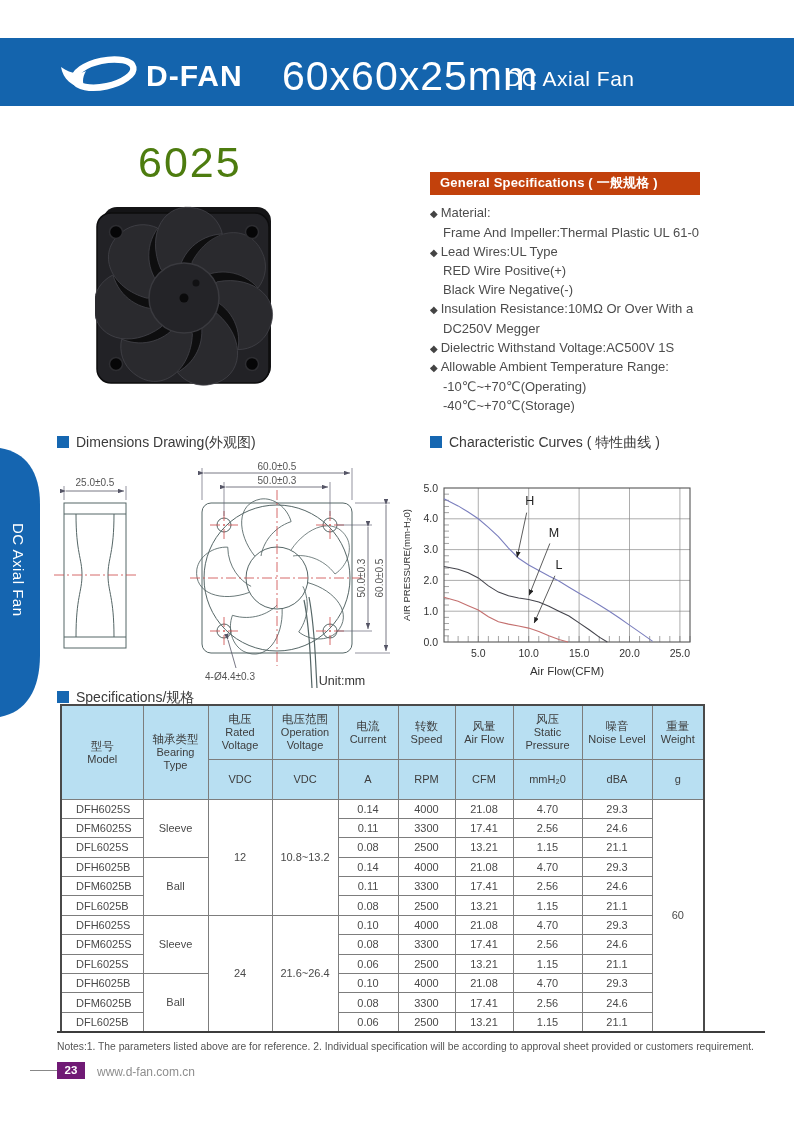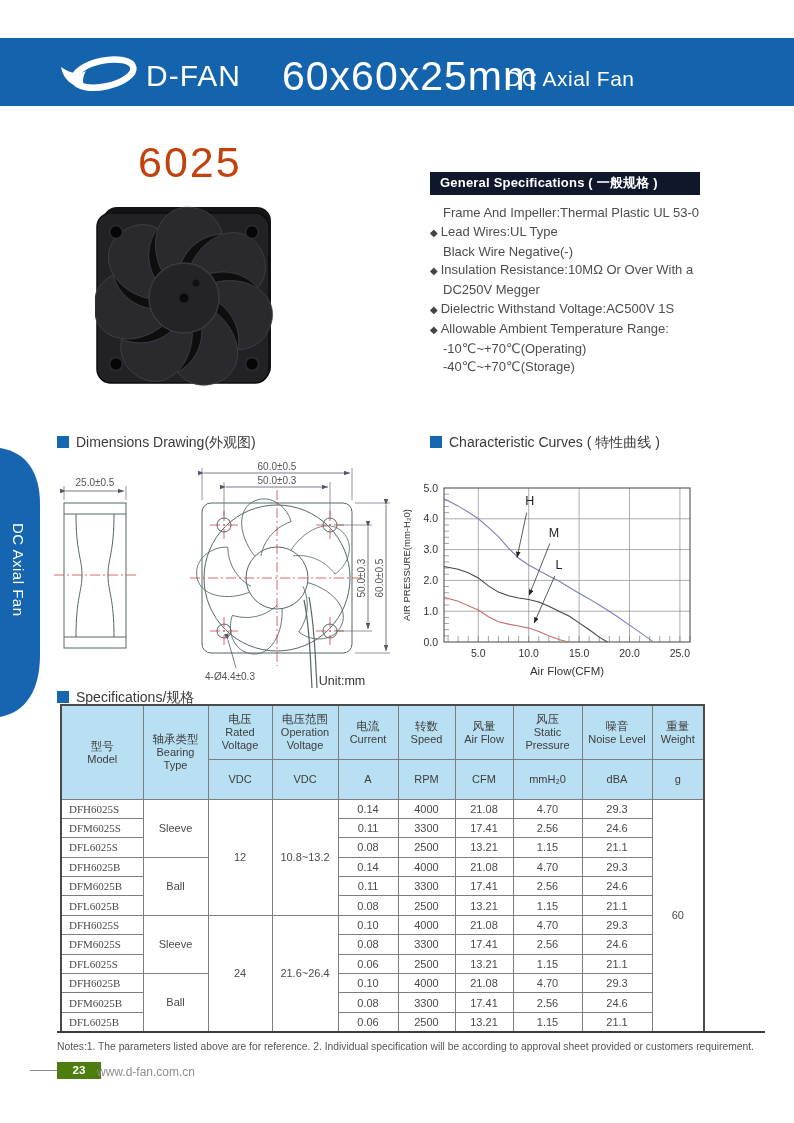--- a/index.html
+++ b/index.html
@@ -9,7 +9,7 @@
   
   .topbar{position:absolute;left:0;top:38px;width:794px;height:68px;background:#1464ad;}
   .logo{position:absolute;left:60px;top:52px;width:80px;height:44px;}
-  .brand{position:absolute;left:146px;top:59px;font-size:30px;font-weight:normal;color:#fff;letter-spacing:1px;}
+  .brand{position:absolute;left:146px;top:59px;font-size:30px;font-weight:bold;color:#fff;letter-spacing:1px;}
   .size-text{position:absolute;left:282px;top:53px;font-size:41px;font-weight:400;color:#fff;letter-spacing:1px;}
   .subtitle{position:absolute;left:506px;top:67px;font-size:21px;font-weight:500;color:#fff;letter-spacing:0.5px;}
 

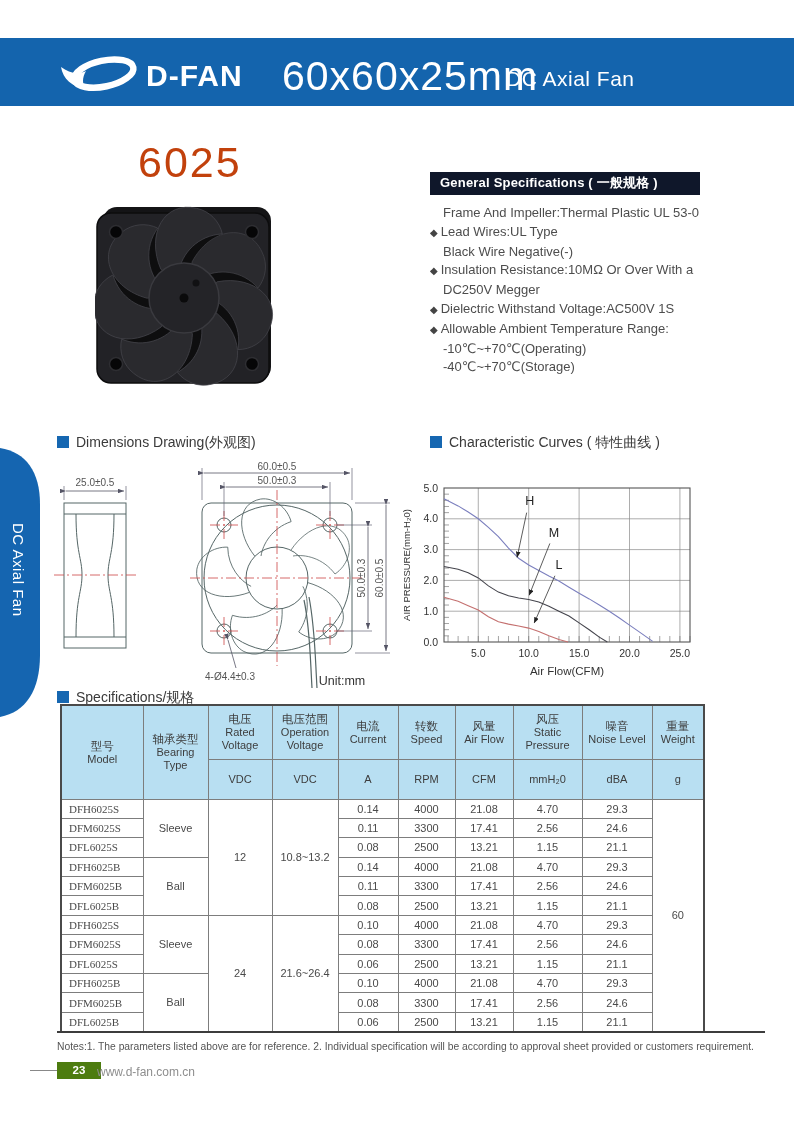--- a/index.html
+++ b/index.html
@@ -17,7 +17,7 @@
   .side-tab{position:absolute;left:0;top:440px;width:46px;height:285px;}
 
   
-  .model-title{position:absolute;left:138px;top:138px;font-size:43px;font-weight:400;color:#c2410c;letter-spacing:2px;}
+  .model-title{position:absolute;left:138px;top:138px;font-size:43px;font-weight:400;color:#4d7c0f;letter-spacing:2px;}
   .fan-photo{position:absolute;left:95px;top:205px;width:180px;height:182px;}
 
   

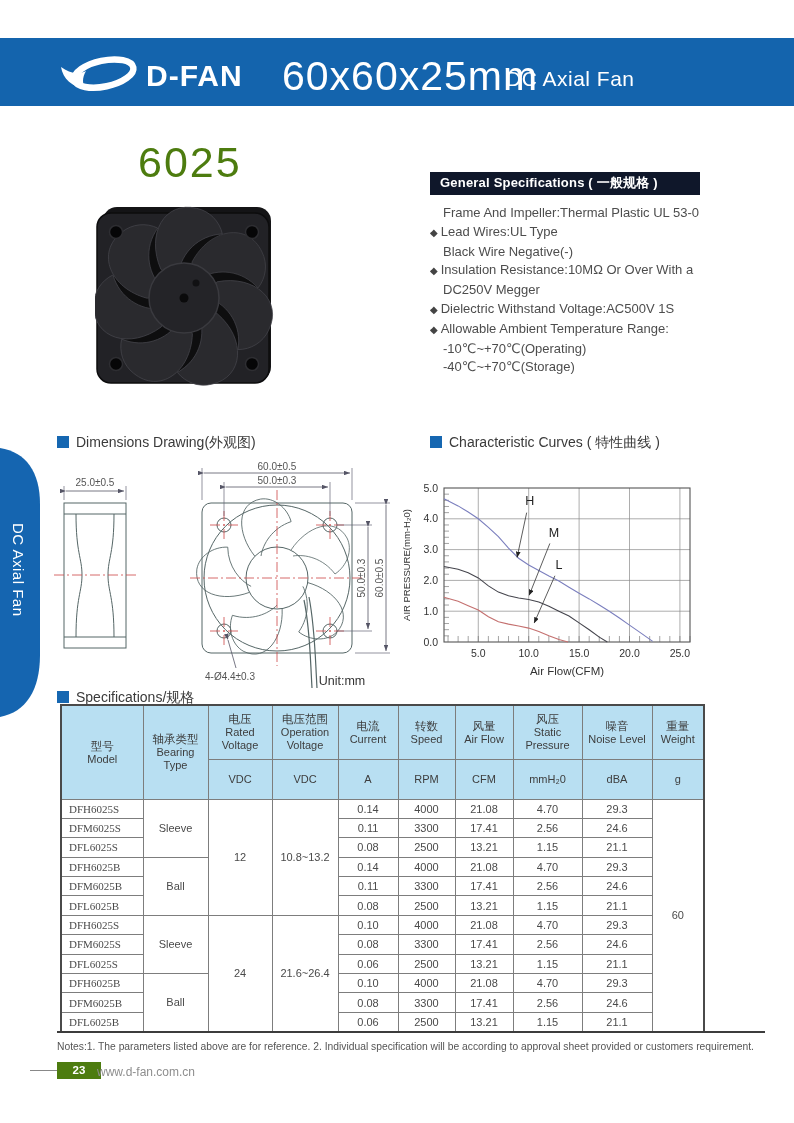--- a/index.html
+++ b/index.html
@@ -22,7 +22,7 @@
 
   
   .gs{position:absolute;left:430px;top:172px;width:290px;}
-  .gs-title{width:250px;background:#0f172a;color:#fff;font-size:13px;font-weight:bold;
+  .gs-title{width:250px;background:#c2410c;color:#fff;font-size:13px;font-weight:bold;
             padding:2px 10px 3px 10px;letter-spacing:0.2px;}
   .gs-list{margin-top:9px;font-size:13px;color:#4d4d4d;line-height:18.8px;}
   .gs-line{white-space:nowrap;}

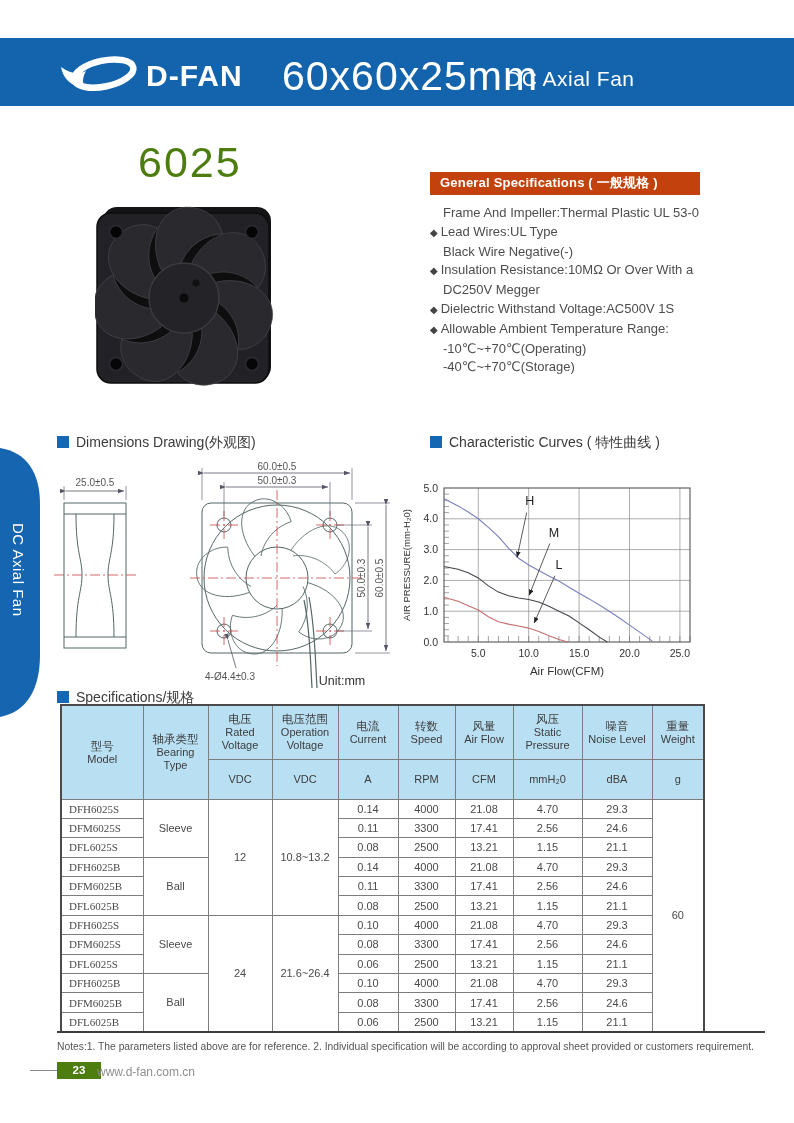--- a/index.html
+++ b/index.html
@@ -112,6 +112,7 @@
   <div class="gs">
     <div class="gs-title">General Specifications ( 一般规格 )</div>
     <div class="gs-list" id="gs-list">
+        <div class="gs-line"><span class="dm">◆</span>Material:</div>
         <div class="gs-line cont">Frame And Impeller:Thermal Plastic UL 53-0</div>
         <div class="gs-line"><span class="dm">◆</span>Lead Wires:UL Type</div>
         <div class="gs-line cont">Black Wire Negative(-)</div>

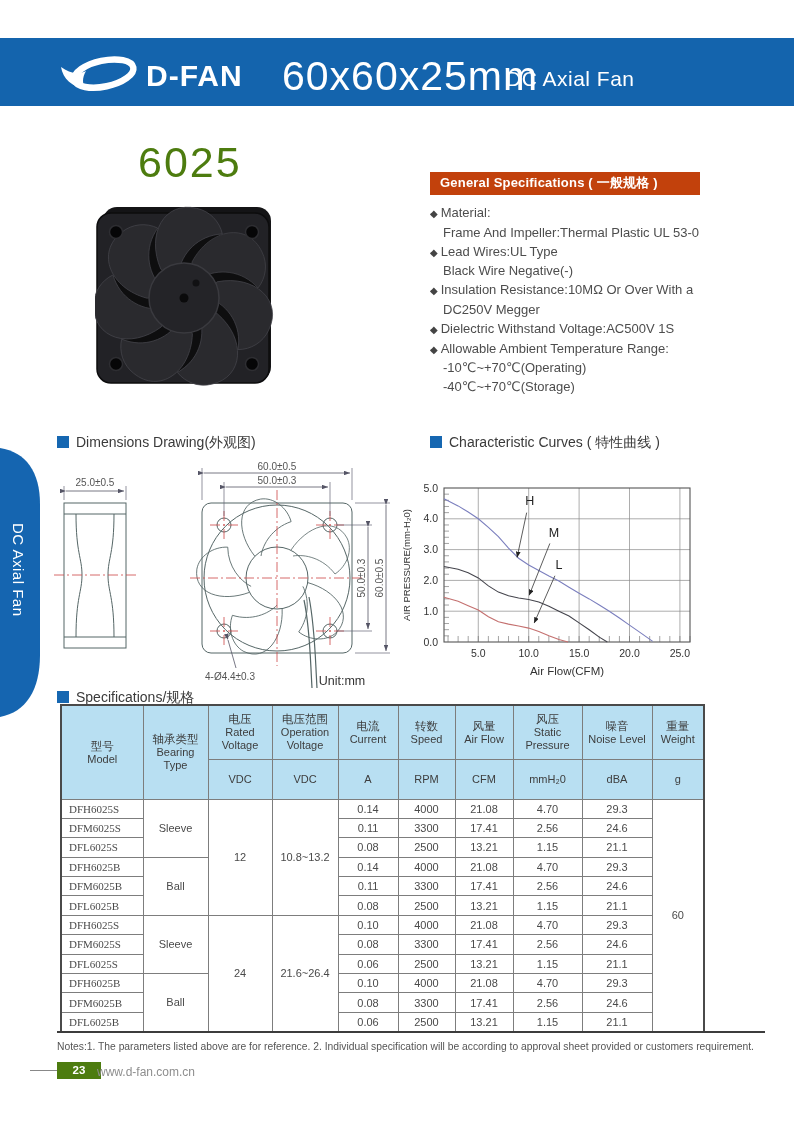--- a/index.html
+++ b/index.html
@@ -113,7 +113,7 @@
     <div class="gs-title">General Specifications ( 一般规格 )</div>
     <div class="gs-list" id="gs-list">
         <div class="gs-line"><span class="dm">◆</span>Material:</div>
-        <div class="gs-line cont">Frame And Impeller:Thermal Plastic UL 53-0</div>
+        <div class="gs-line cont">Frame And Impeller:Thermal Plastic UL 61-0</div>
         <div class="gs-line"><span class="dm">◆</span>Lead Wires:UL Type</div>
         <div class="gs-line cont">Black Wire Negative(-)</div>
         <div class="gs-line"><span class="dm">◆</span>Insulation Resistance:10MΩ Or Over With a</div>

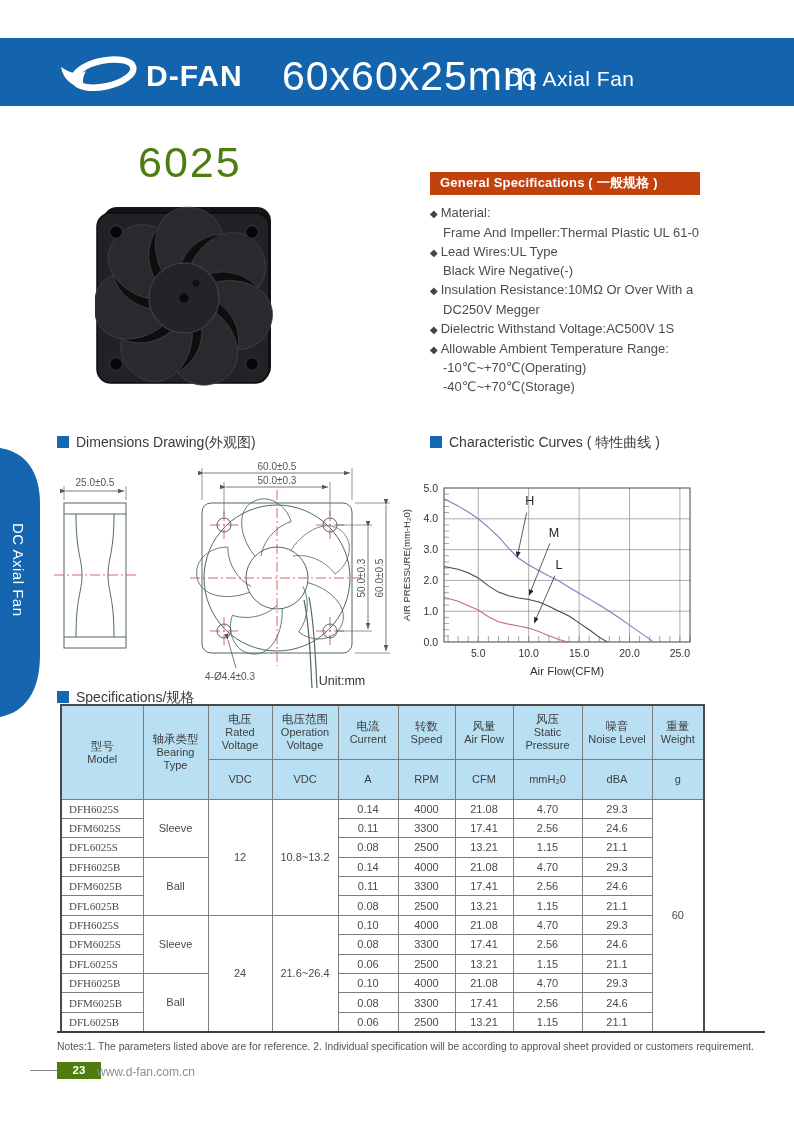--- a/index.html
+++ b/index.html
@@ -115,6 +115,7 @@
         <div class="gs-line"><span class="dm">◆</span>Material:</div>
         <div class="gs-line cont">Frame And Impeller:Thermal Plastic UL 61-0</div>
         <div class="gs-line"><span class="dm">◆</span>Lead Wires:UL Type</div>
+        <div class="gs-line cont">RED Wire Positive(+)</div>
         <div class="gs-line cont">Black Wire Negative(-)</div>
         <div class="gs-line"><span class="dm">◆</span>Insulation Resistance:10MΩ Or Over With a</div>
         <div class="gs-line cont">DC250V Megger</div>

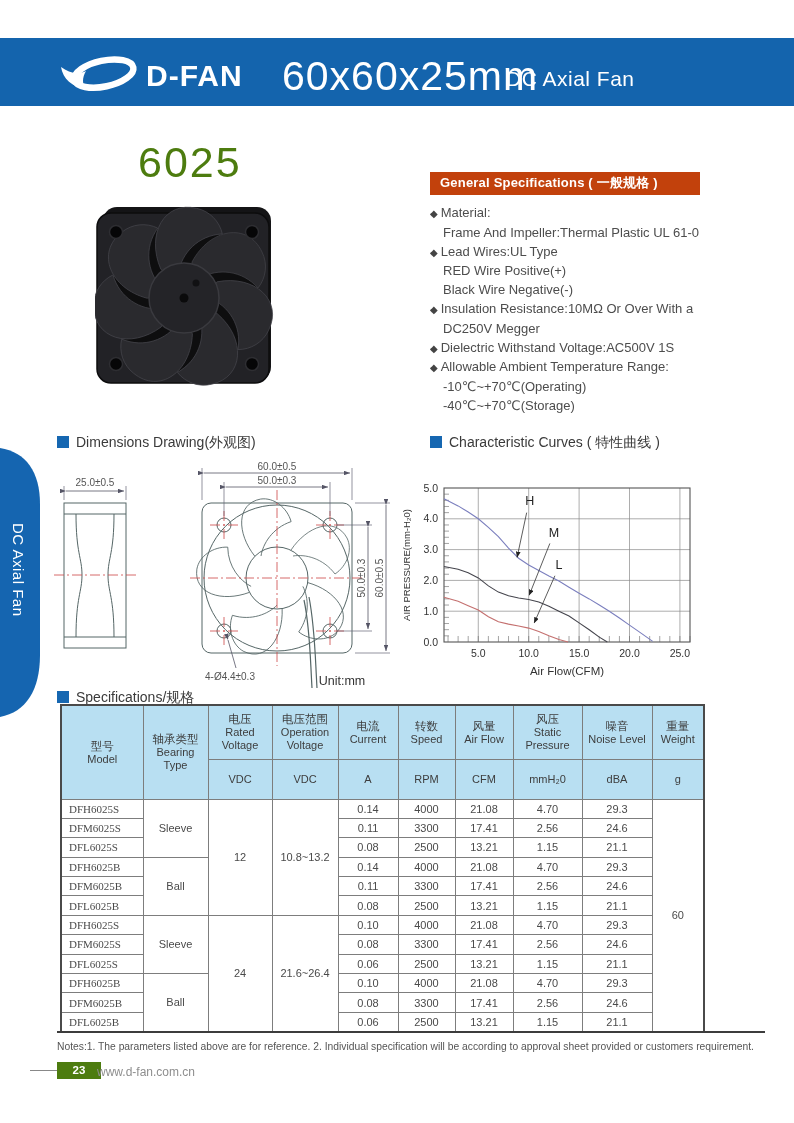--- a/index.html
+++ b/index.html
@@ -53,7 +53,7 @@
   .spec-table th .zh{font-size:11.5px;line-height:14px;}
   .spec-table th .en{font-size:11px;line-height:13px;}
   .spec-table tbody tr{height:19.4px;}
-  .spec-table td.model{text-align:left;padding-left:7px;font-family:Liberation Serif, serif;}
+  .spec-table td.model{text-align:left;padding-left:14px;}
 
   
   .notes-rule{position:absolute;left:57px;top:1031px;width:708px;height:2px;background:#3c3c3c;}

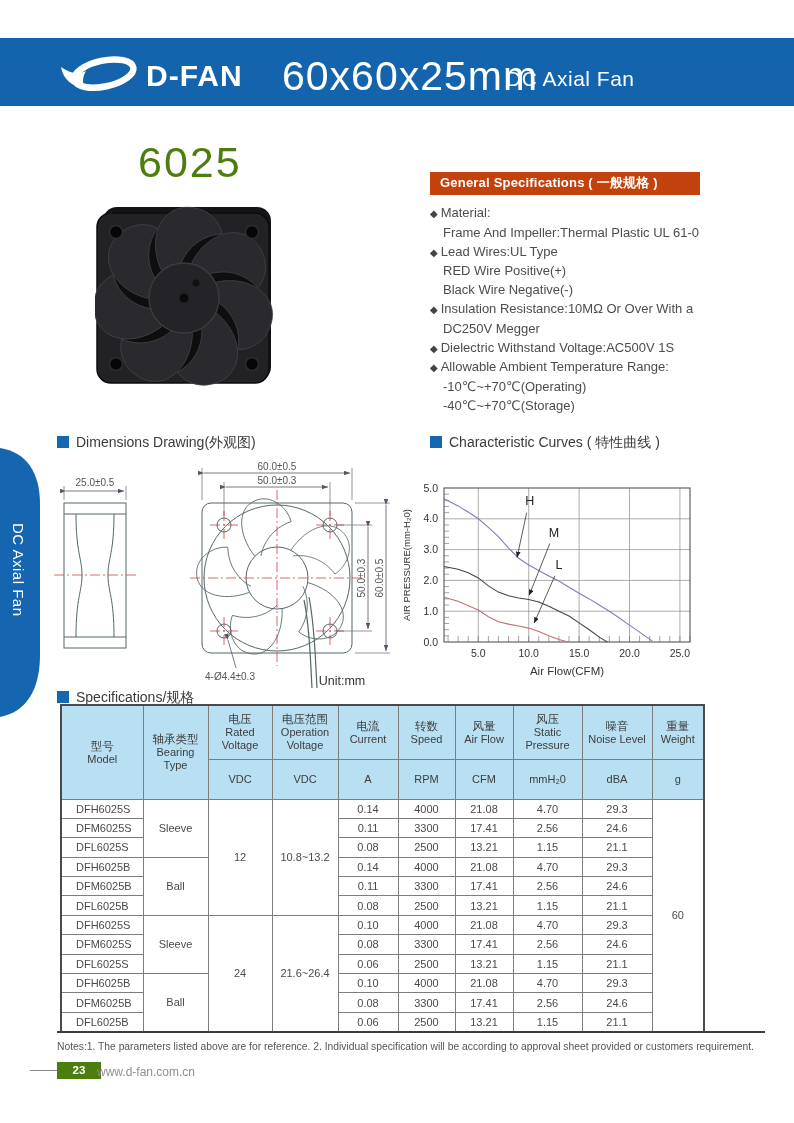--- a/index.html
+++ b/index.html
@@ -59,7 +59,7 @@
   .notes-rule{position:absolute;left:57px;top:1031px;width:708px;height:2px;background:#3c3c3c;}
   .notes{position:absolute;left:57px;top:1041px;width:700px;font-size:10.3px;color:#555;}
   .pageno-line{position:absolute;left:30px;top:1070px;width:27px;height:1px;background:#888;}
-  .pageno{position:absolute;left:57px;top:1062px;width:44px;height:17px;background:#4d7c0f;color:#fff;
+  .pageno{position:absolute;left:57px;top:1062px;width:28px;height:17px;background:#701a75;color:#fff;
           font-size:11.5px;font-weight:bold;text-align:center;line-height:17px;}
   .site{position:absolute;left:97px;top:1065px;font-size:12px;color:#8e8e8e;}
 </style>

